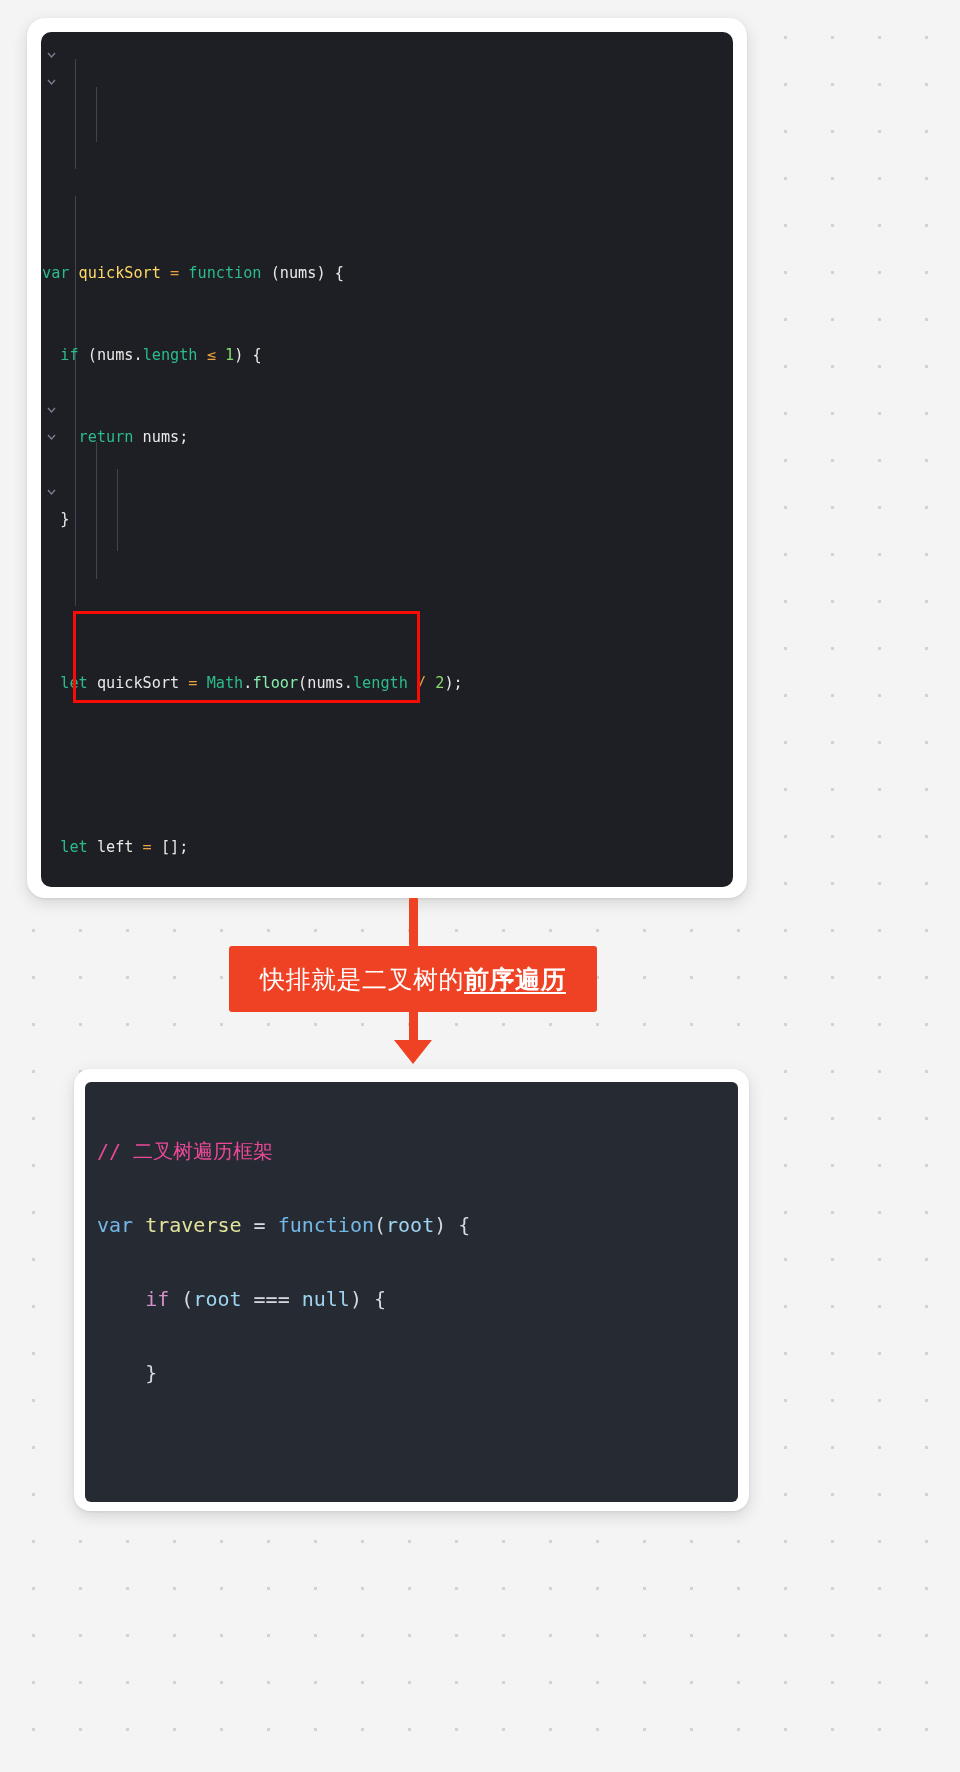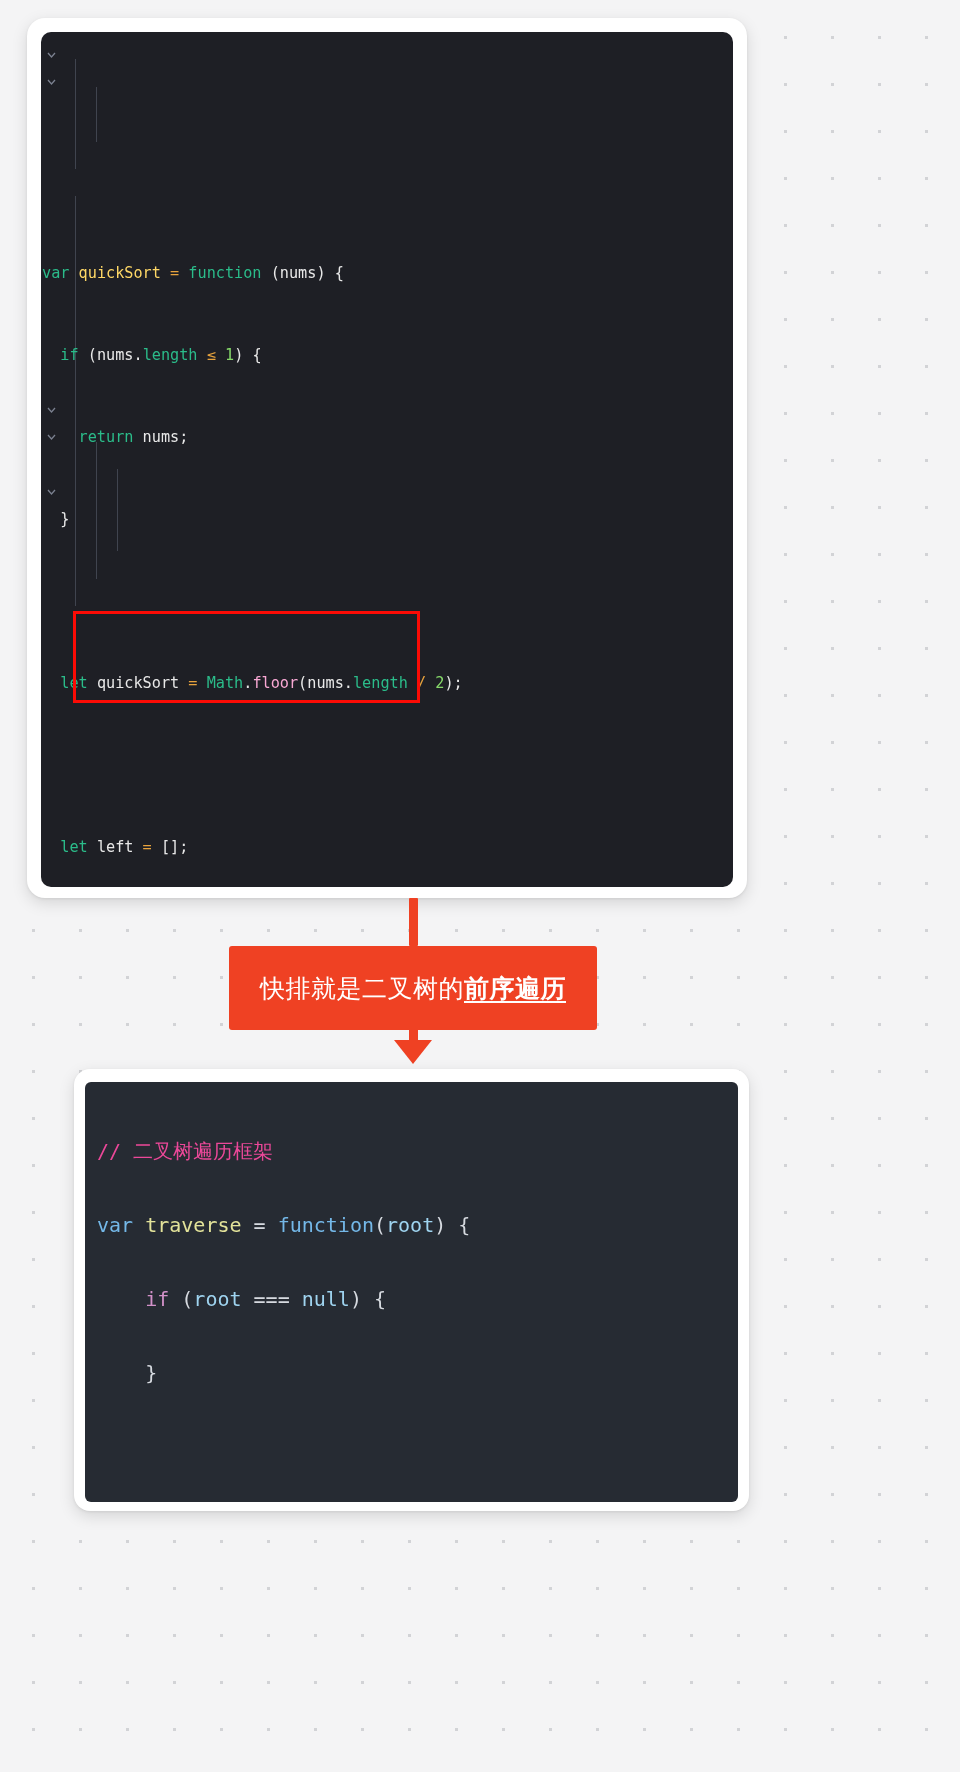--- a/index.html
+++ b/index.html
@@ -90,7 +90,7 @@
   .a-op   { color: #e8a33d; }   
   .a-num  { color: #86d96a; }
   .a-txt  { color: #e8e8e8; }
-  .a-call { color: #f9a8d4; margin-top: 41px; }
+  .a-call { color: #86efac; margin-top: 41px; }
 
   #redbox {
     position: absolute;

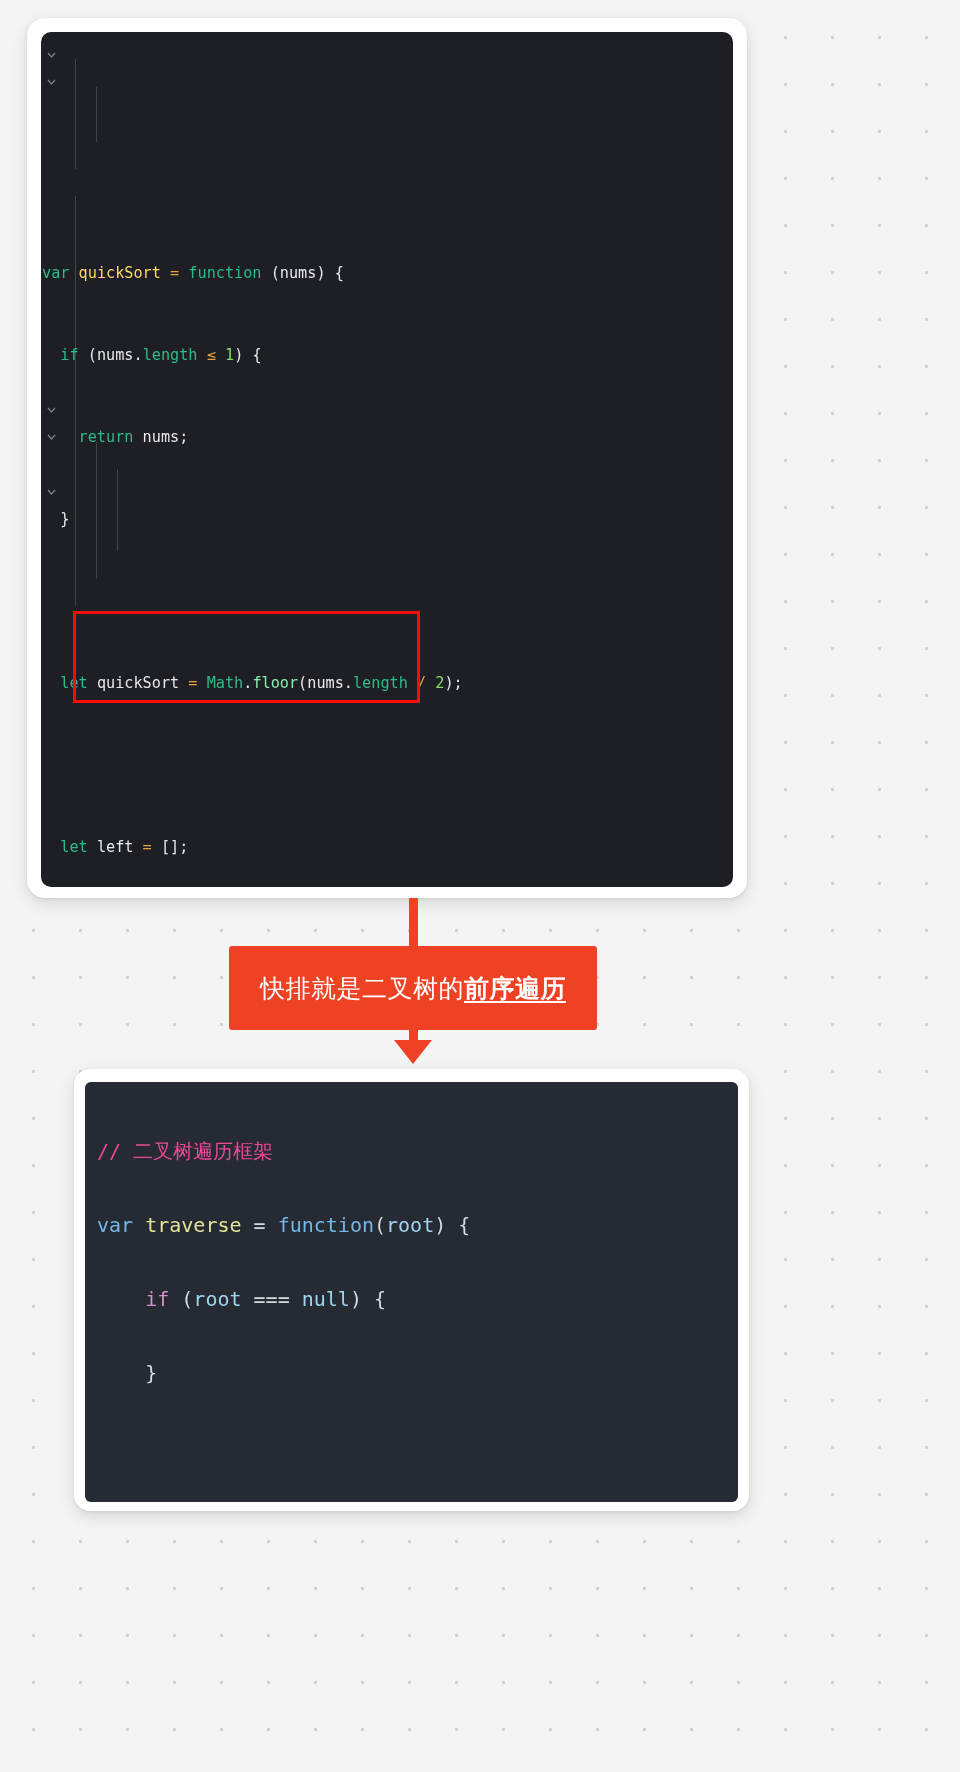--- a/index.html
+++ b/index.html
@@ -118,7 +118,7 @@
     left: 229px;
     top: 946px;
     width: 368px;
-    height: 84px;
+    height: 66px;
     background: #ef4123;
     border-radius: 3px;
     display: flex;

